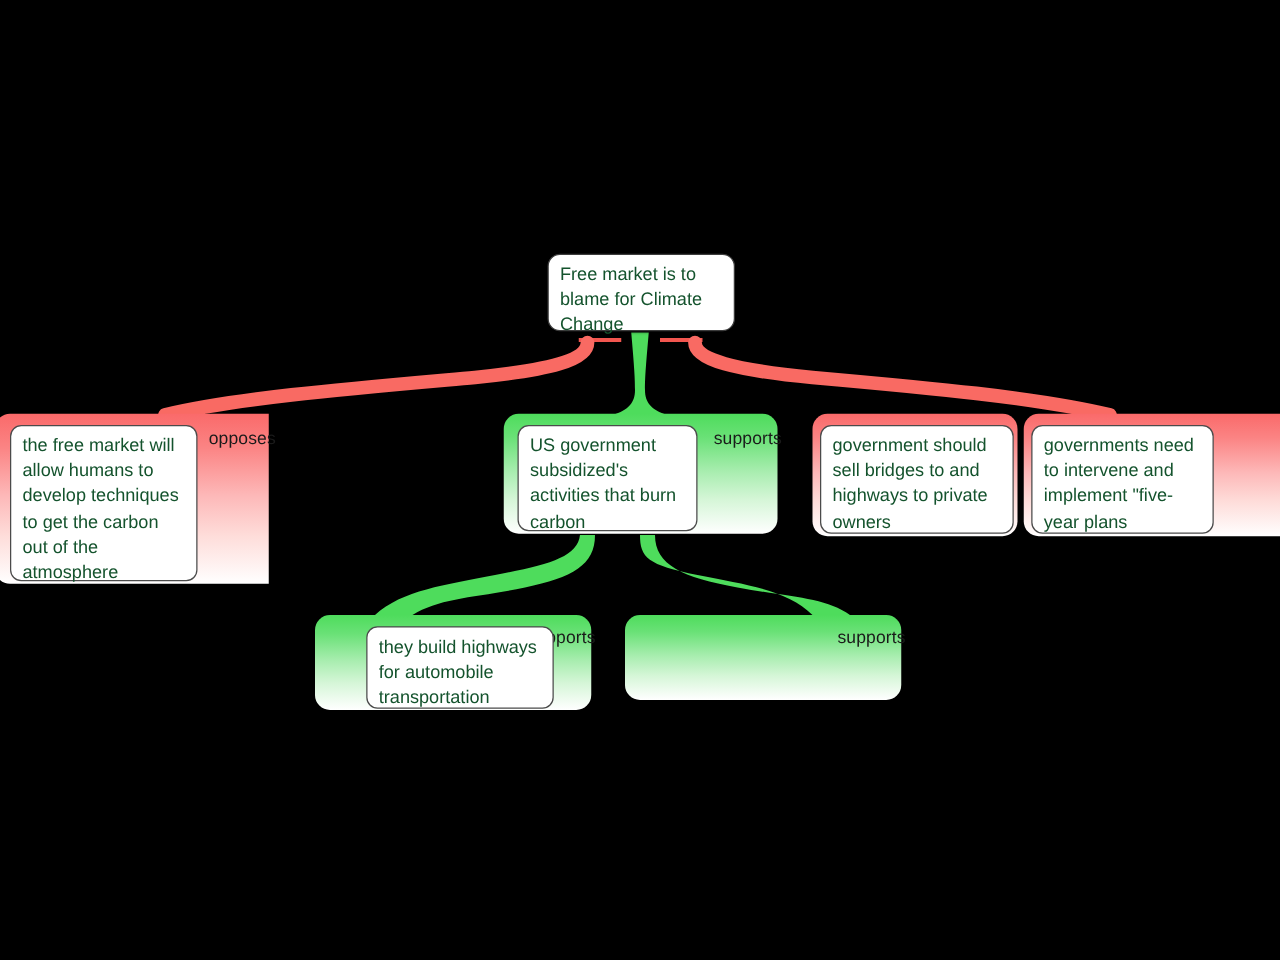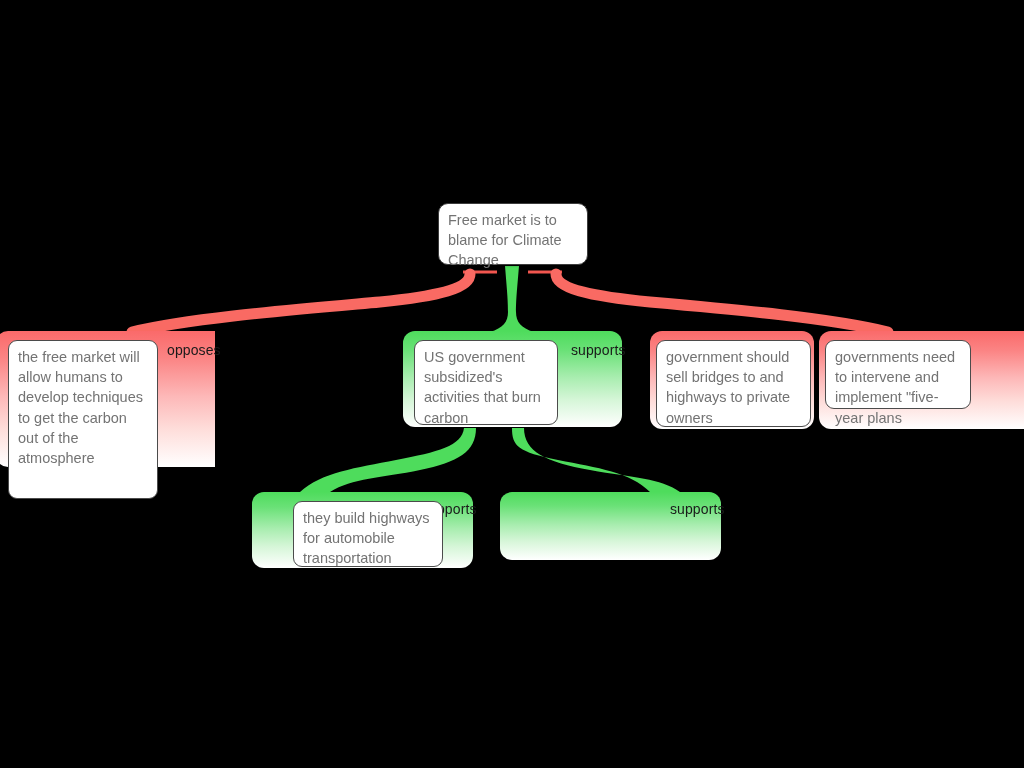--- a/index.html
+++ b/index.html
@@ -70,7 +70,7 @@
     padding: 6px 8px 6px 9px;
     font-size: 14.5px;
     line-height: 20.2px;
-    color: #737373;
+    color: #14532d;
     font-family: "Liberation Sans", sans-serif;
   }
   .card.root {

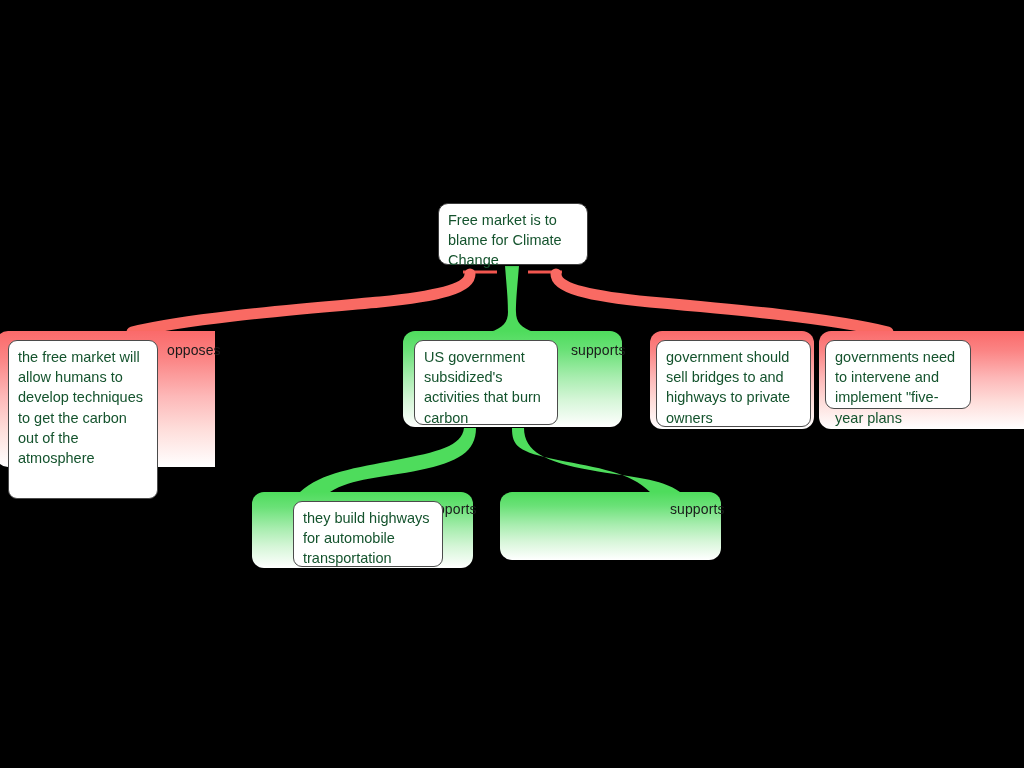--- a/index.html
+++ b/index.html
@@ -115,7 +115,7 @@
 
   <div class="panel red rounded-tl rounded-bl" style="left:-4px; top:331px; width:219px; height:136px;"></div>
   <div class="relation" style="left:167px; top:342px; z-index:3;">opposes</div>
-  <div class="card" style="left:8px; top:340px; width:150px; height:159px;">
+  <div class="card" style="left:8px; top:340px; width:150px; height:125px;">
     <span class="card-text">the free market will allow humans to develop techniques to get the carbon out of the atmosphere</span>
   </div>
 

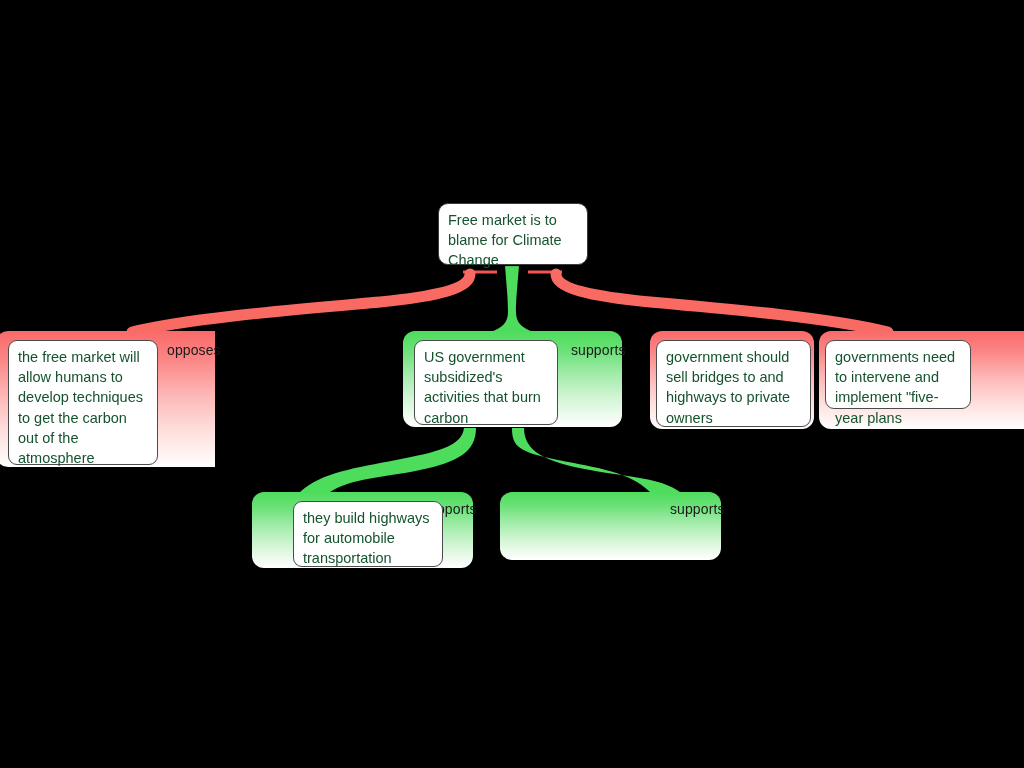--- a/index.html
+++ b/index.html
@@ -133,7 +133,7 @@
 
   <div class="panel red rounded-tl rounded-tr rounded-bl rounded-br" style="left:819px; top:331px; width:219px; height:98px;"></div>
   <div class="relation" style="left:1035px; top:342px; z-index:3;">oppose</div>
-  <div class="card" style="left:825px; top:340px; width:146px; height:69px;">
+  <div class="card" style="left:825px; top:340px; width:146px; height:87px;">
     <span class="card-text">governments need to intervene and implement "five-year plans</span>
   </div>
 

